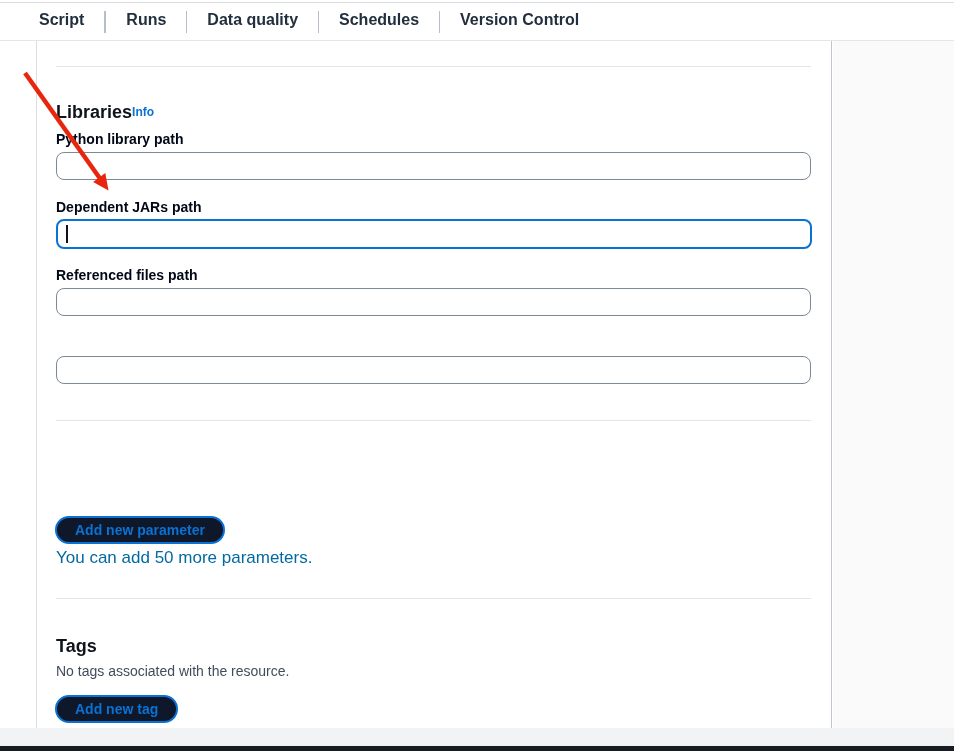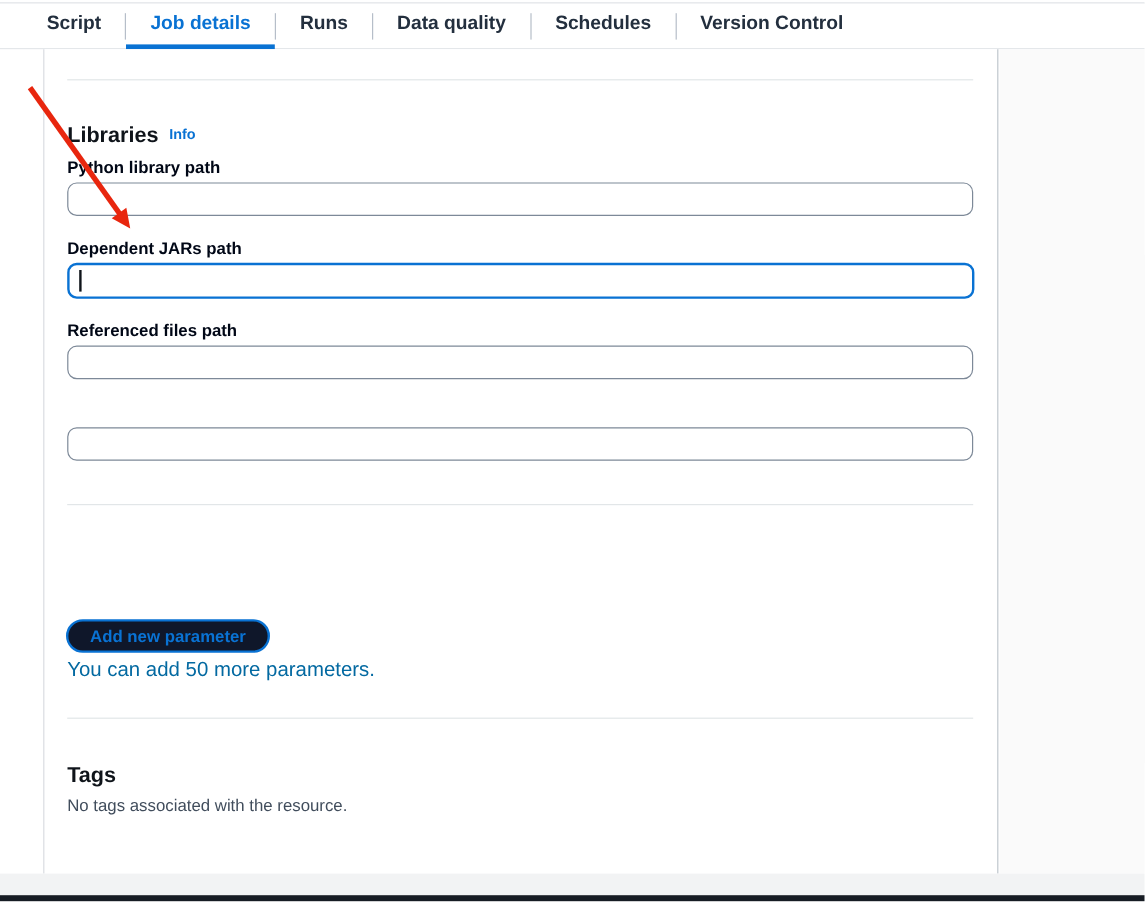--- a/index.html
+++ b/index.html
@@ -131,7 +131,6 @@
   <nav class="tabbar">
     <div class="tab">Script</div>
     <div class="tab-sep"></div>
-    <div class="tab active">Job details</div>
     <div class="tab-sep"></div>
     <div class="tab">Runs</div>
     <div class="tab-sep"></div>

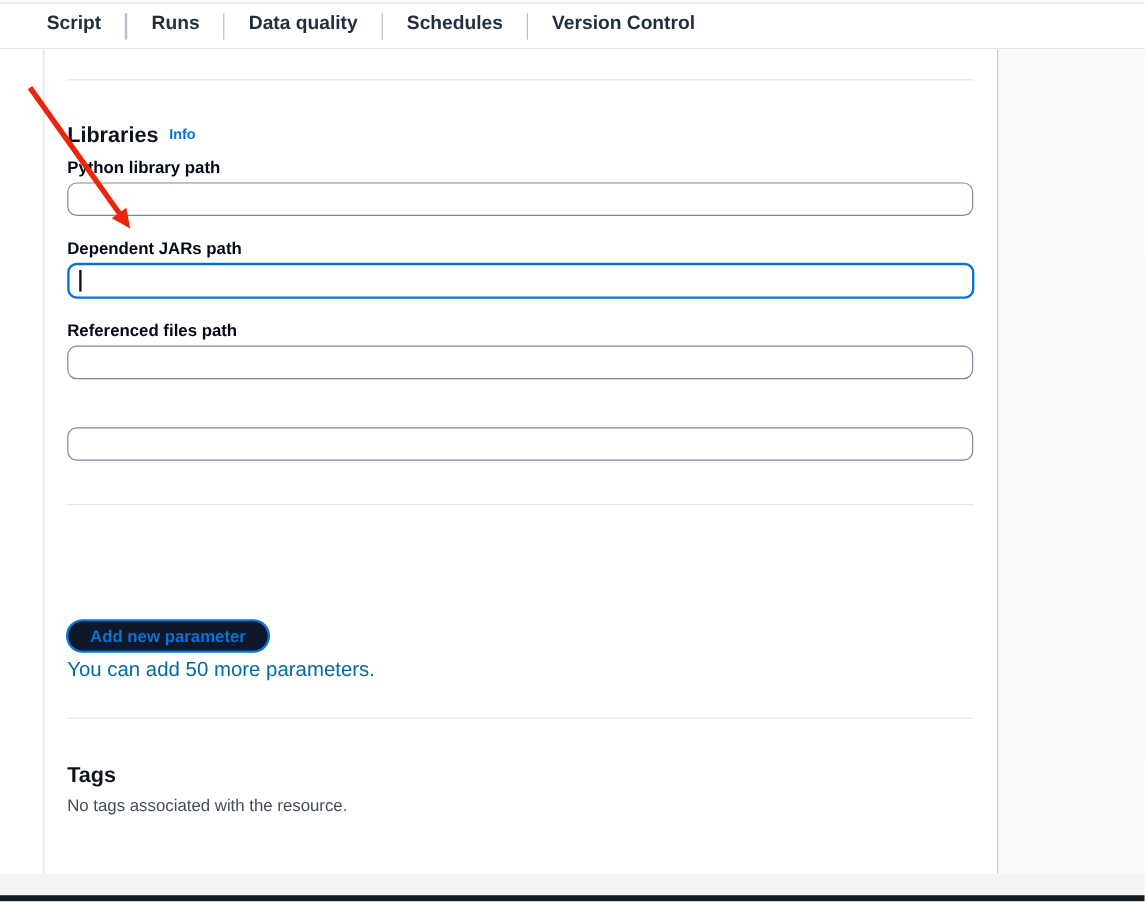--- a/index.html
+++ b/index.html
@@ -56,7 +56,7 @@
   }
   .info-link {
     font-size: 12px; font-weight: 700; color: #0972d3;
-    margin-left: 9px; vertical-align: 2px; cursor: pointer;
+    vertical-align: 2px; cursor: pointer;
   }
   .field-label {
     position: absolute; left: 19px;

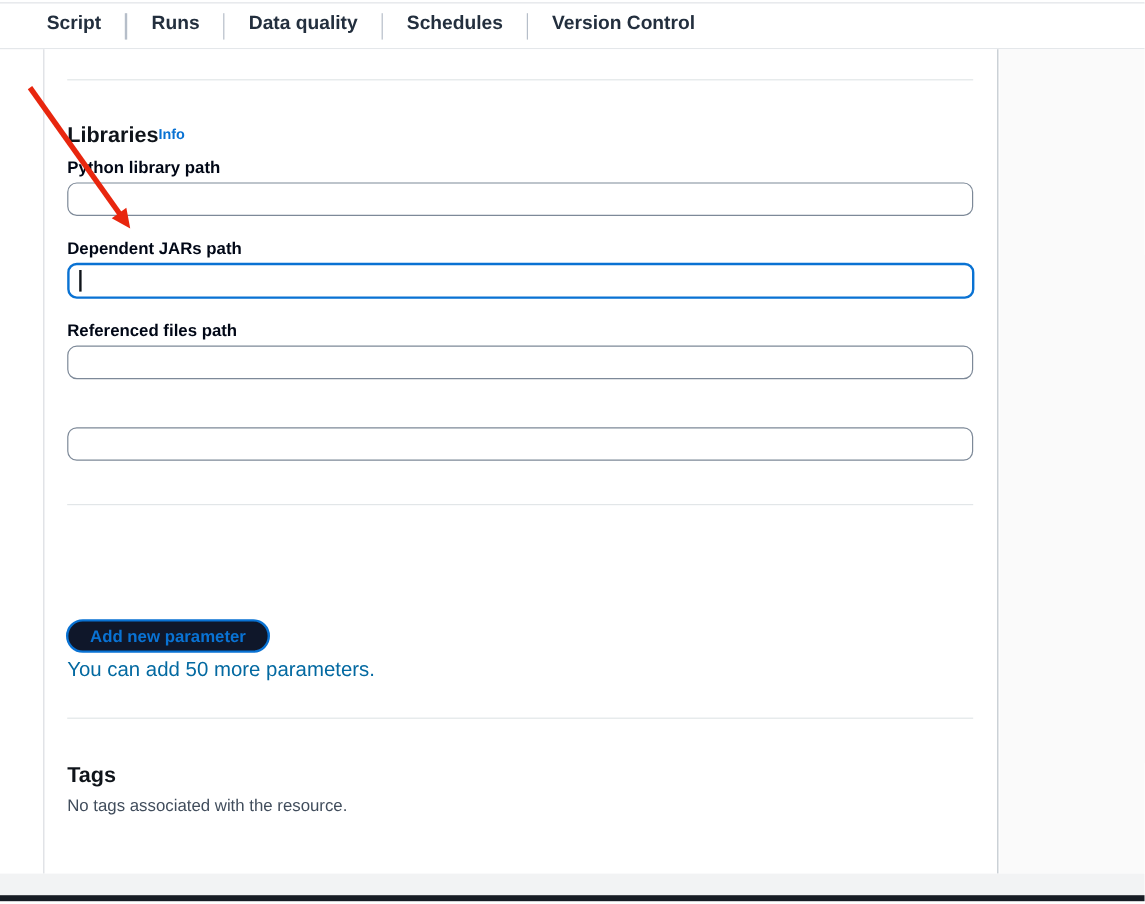--- a/index.html
+++ b/index.html
@@ -174,6 +174,7 @@
 
     <div class="body-text" style="top:620px">No tags associated with the resource.</div>
 
+    <button class="pill-btn" style="top:654px">Add new tag</button>
 
   </section>
 

